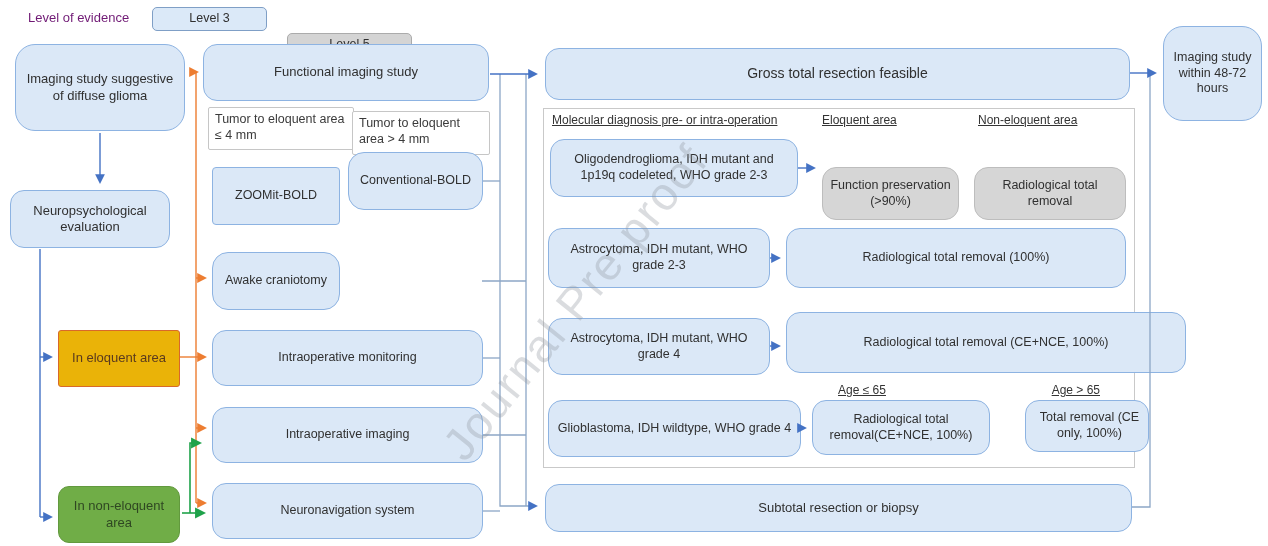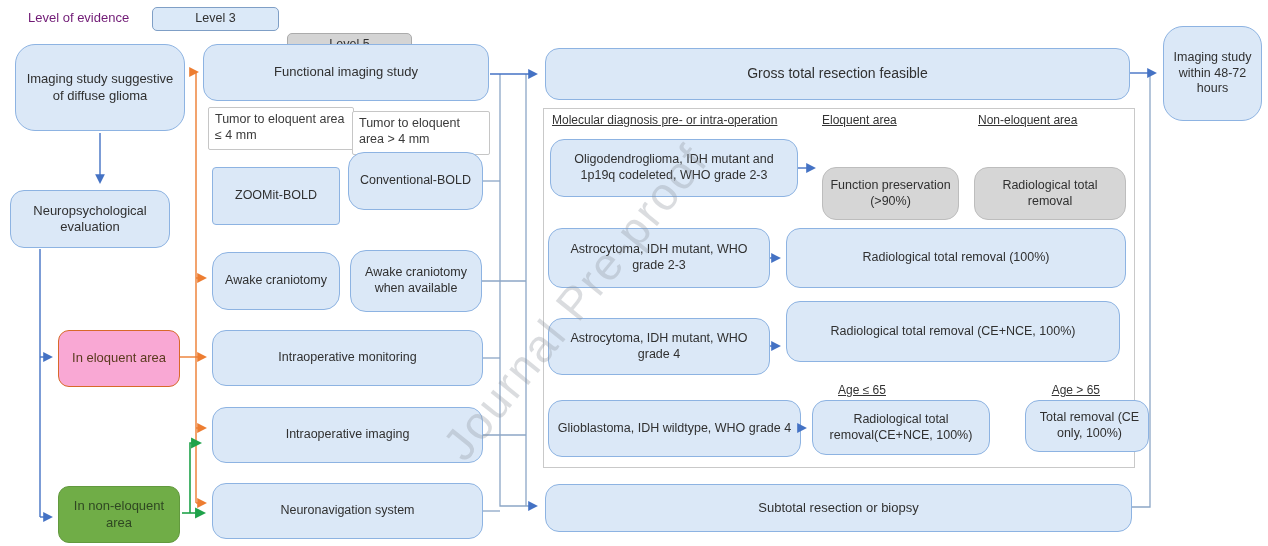--- a/index.html
+++ b/index.html
@@ -46,7 +46,7 @@
 <div id="canvas">
 
   <div class="plain-label" style="left:28px;top:10px;">Level of evidence</div>
-  <div class="box chip blue" style="left:152px;top:7px;width:127px;height:24px;text-align:center;">Level 3</div>
+  <div class="box chip blue" style="left:152px;top:7px;width:115px;height:24px;text-align:center;">Level 3</div>
   <div class="box chip gray" style="left:287px;top:7px;width:125px;height:24px;">Level 5</div>
 
   <div class="box blue big-r" style="left:15px;top:44px;width:170px;height:87px;font-size:13px;">Imaging study suggestive of diffuse glioma</div>

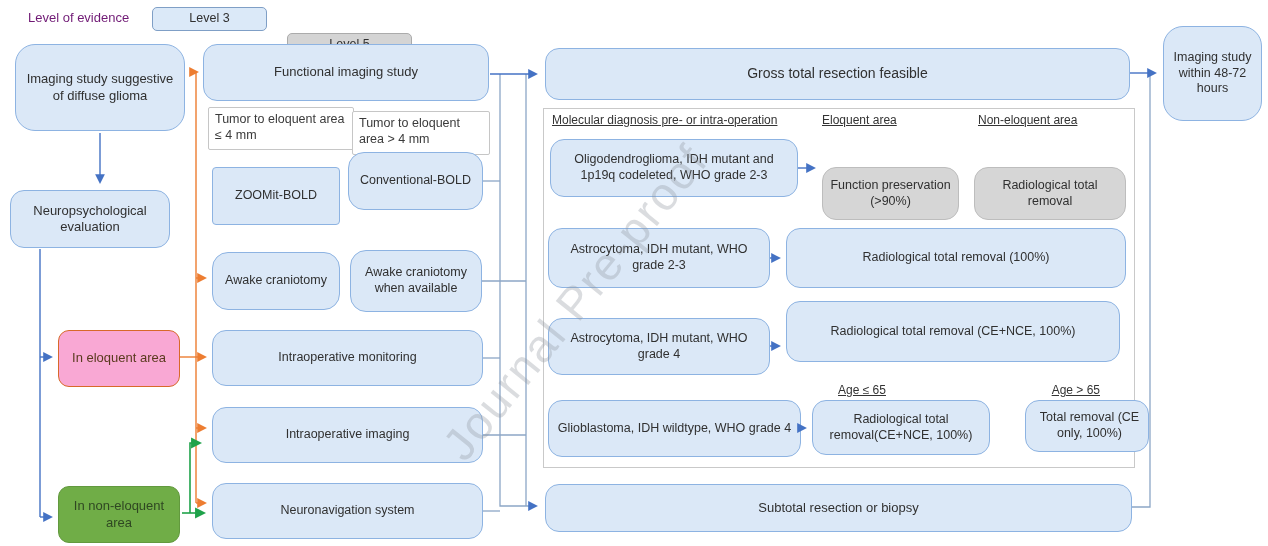--- a/index.html
+++ b/index.html
@@ -60,7 +60,6 @@
   <div class="box blue" style="left:212px;top:152px;width:128px;height:58px;border-radius:4px;margin-top:15px;">ZOOMit-BOLD</div>
   <div class="box blue" style="left:348px;top:152px;width:135px;height:58px;border-radius:16px;">Conventional-BOLD</div>
   <div class="box blue" style="left:212px;top:252px;width:128px;height:58px;border-radius:16px;">Awake craniotomy</div>
-  <div class="box blue" style="left:350px;top:250px;width:132px;height:62px;border-radius:16px;">Awake craniotomy when available</div>
   <div class="box blue" style="left:212px;top:330px;width:271px;height:56px;">Intraoperative monitoring</div>
   <div class="box blue" style="left:212px;top:407px;width:271px;height:56px;">Intraoperative imaging</div>
   <div class="box blue" style="left:212px;top:483px;width:271px;height:56px;">Neuronavigation system</div>

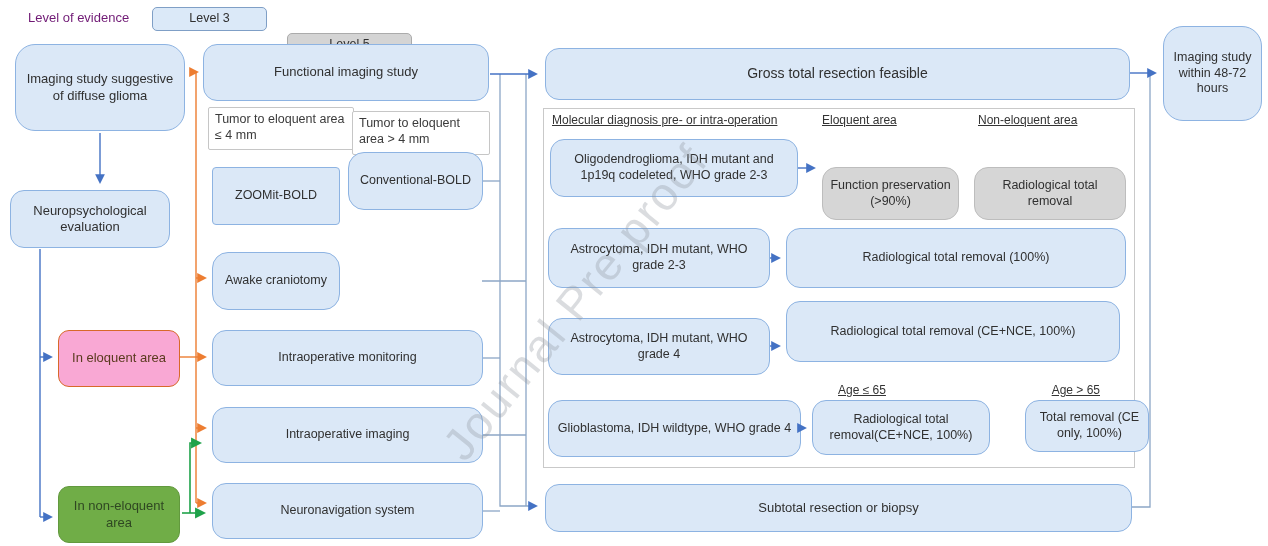--- a/index.html
+++ b/index.html
@@ -79,7 +79,7 @@
   <div class="box blue" style="left:786px;top:228px;width:340px;height:60px;">Radiological total removal (100%)</div>
 
   <div class="box blue" style="left:548px;top:318px;width:222px;height:57px;">Astrocytoma, IDH mutant, WHO grade 4</div>
-  <div class="box blue" style="left:786px;top:301px;width:334px;height:61px;">Radiological total removal (CE+NCE, 100%)</div>
+  <div class="box blue" style="left:786px;top:312px;width:400px;height:61px;">Radiological total removal (CE+NCE, 100%)</div>
 
   <div class="col-label" style="left:812px;top:383px;width:100px;text-align:center;">Age ≤ 65</div>
   <div class="col-label" style="left:1000px;top:383px;width:100px;text-align:right;">Age &gt; 65</div>

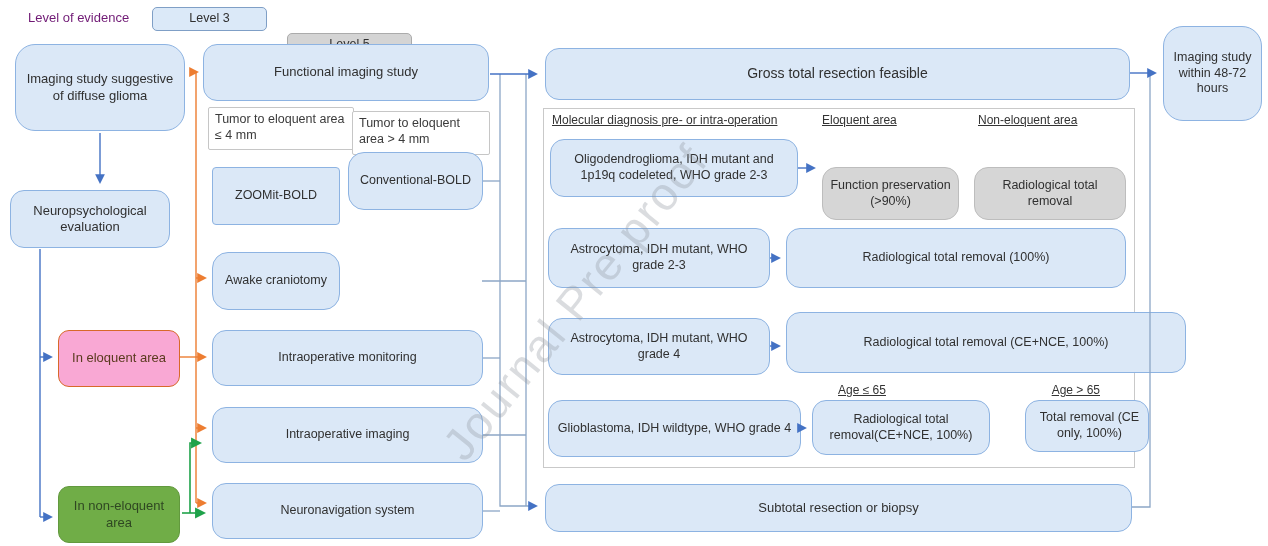--- a/index.html
+++ b/index.html
@@ -15,7 +15,7 @@
   .blue{background:#dbe8f7;border:1.4px solid #8db3e2;border-radius:14px;}
   .blue.big-r{border-radius:20px;}
   .gray{background:#d6d6d6;border:1px solid #bdbdbd;border-radius:14px;margin-top:26px;}
-  .orange{background:#f9a8d4;border:1px solid #d8692a;border-radius:11px;color:#5a3a1e;}
+  .orange{background:#eab308;border:1px solid #d8692a;border-radius:3px;color:#5a3a1e;}
   .green{background:#70ad47;border:1px solid #62993e;border-radius:11px;color:#2f4722;}
   .white-label{
     background:#ffffff;border:1px solid #c6c6c6;border-radius:2px;

